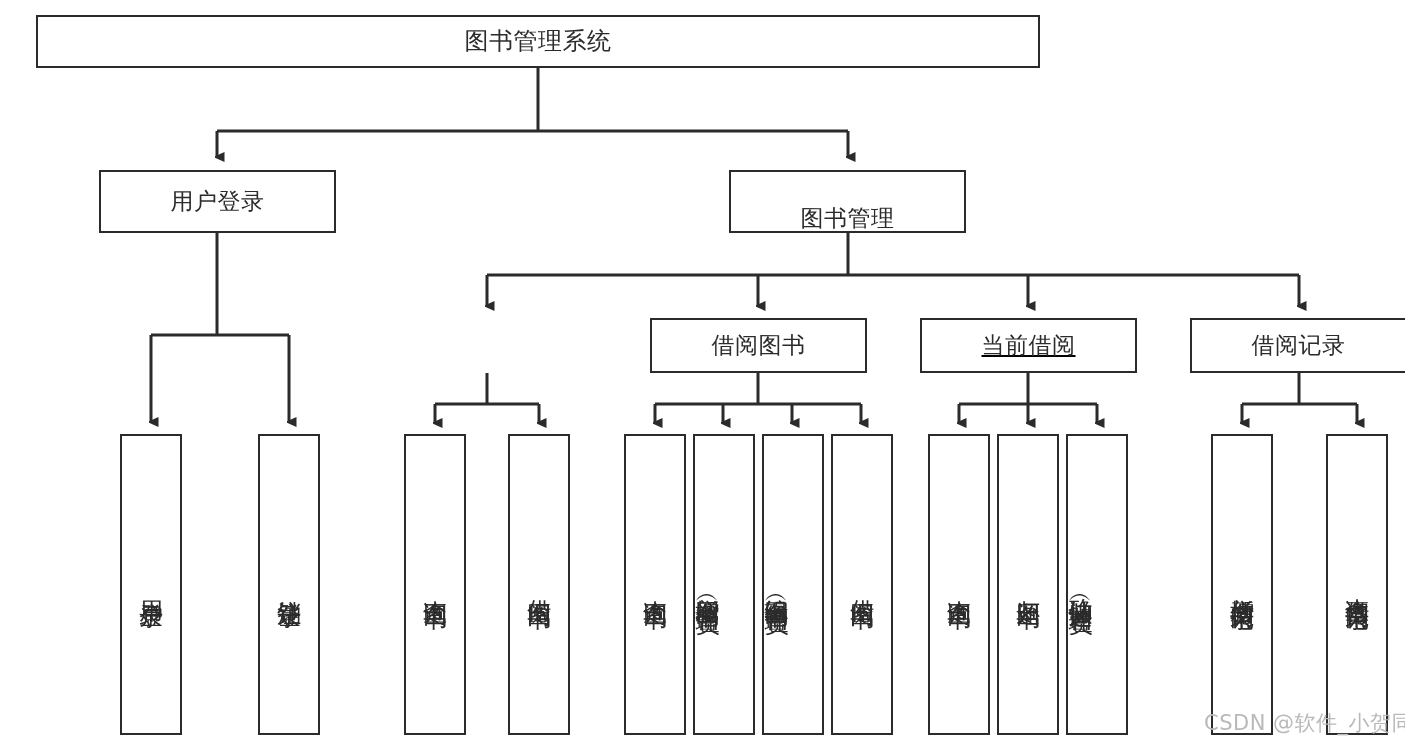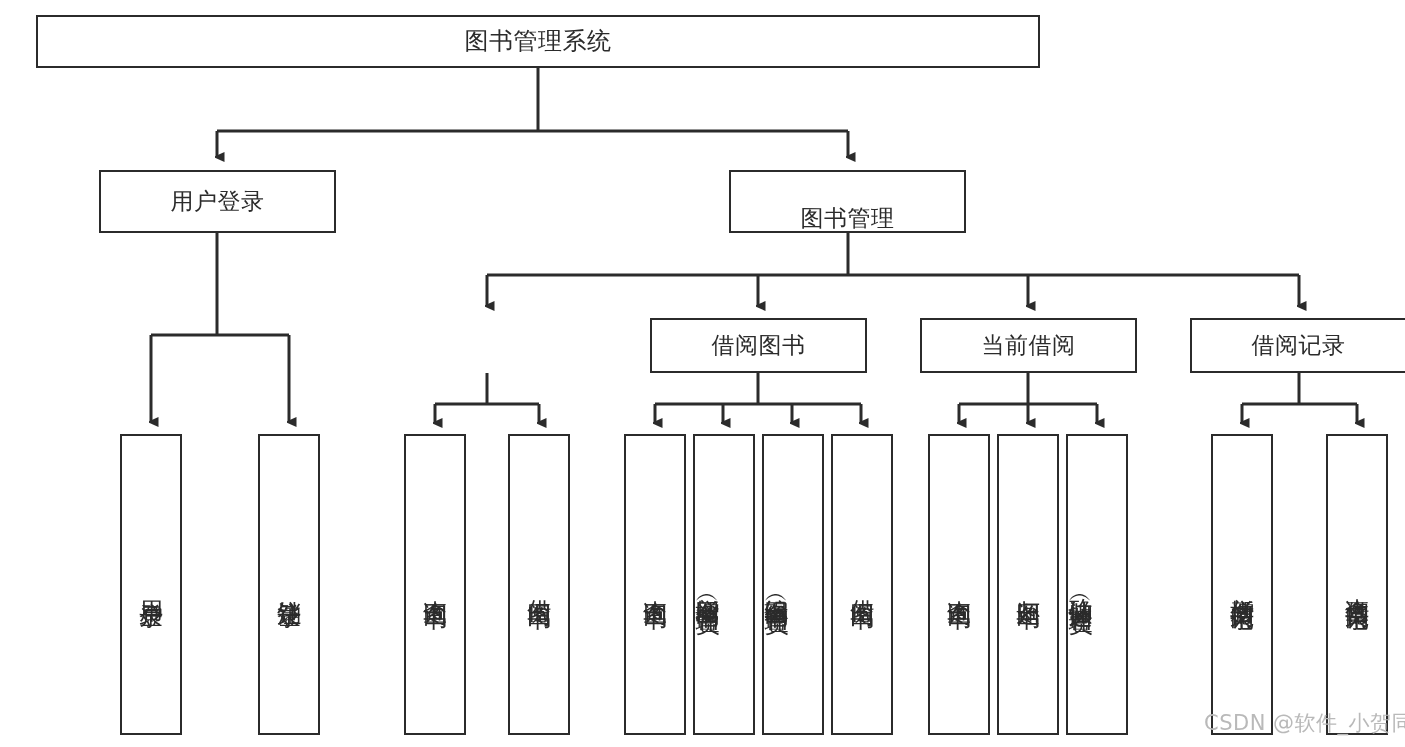--- a/index.html
+++ b/index.html
@@ -151,7 +151,7 @@
     <span class="label">借阅图书</span>
   </div>
 
-  <div class="node node-h" style="left:902px; top:318px; width:217px; height:55px;">
+  <div class="node node-h" style="left:902px; top:318px; width:217px; height:55px;text-decoration:underline;">
     <span class="label">当前借阅</span>
   </div>
 

